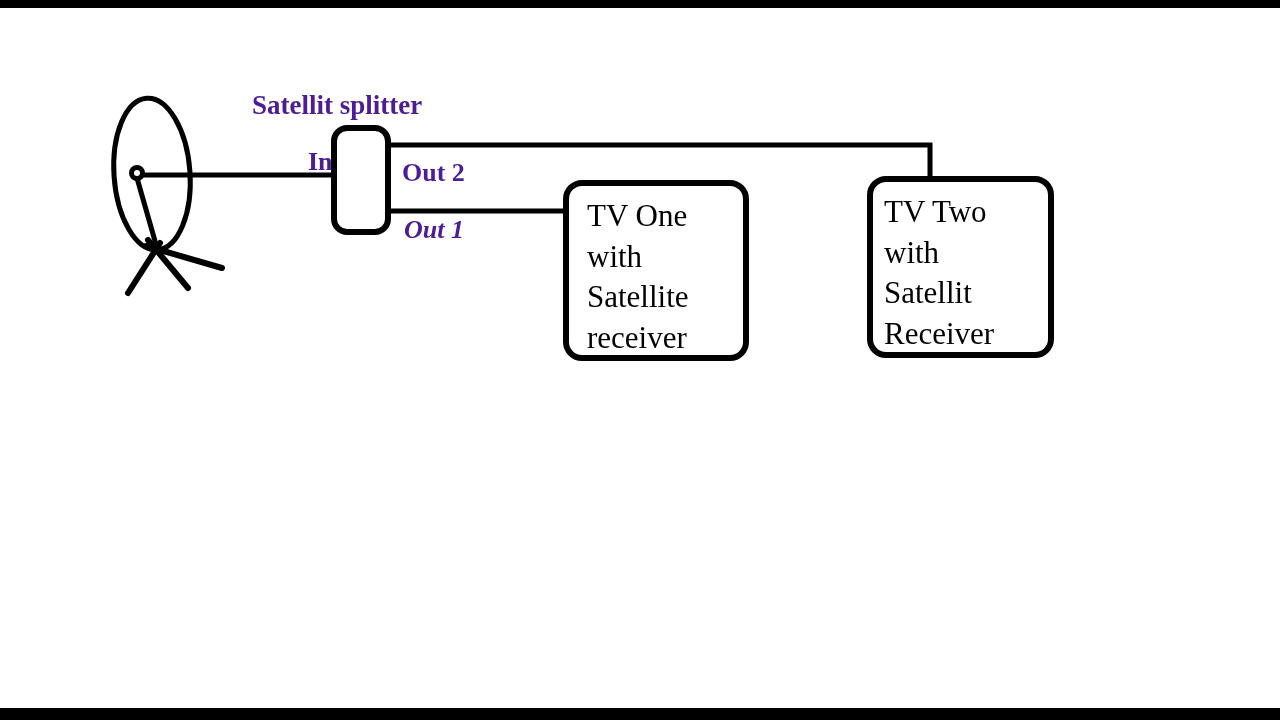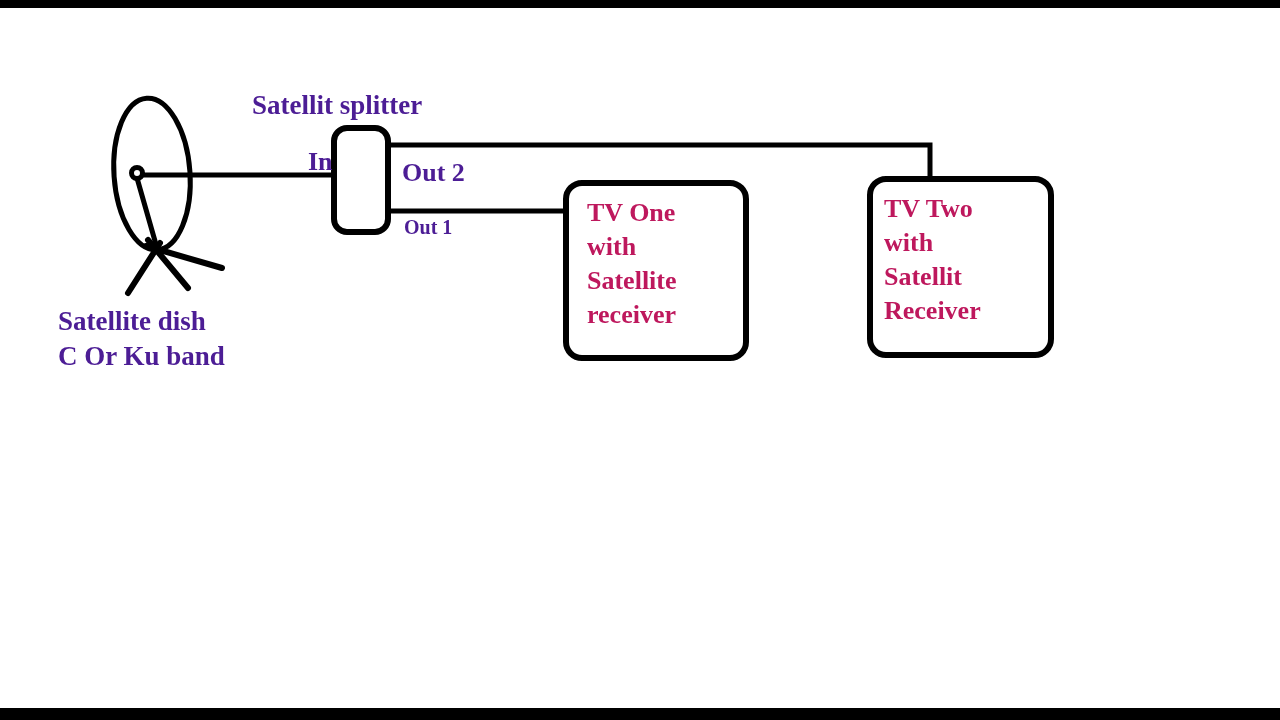--- a/index.html
+++ b/index.html
@@ -69,7 +69,8 @@
   #label-out1 {
     left: 404px;
     top: 209px;
-    font-size: 20px;
+    font-size: 26px;
+    font-style: italic;
   }
   #label-dish-caption {
     left: 58px;

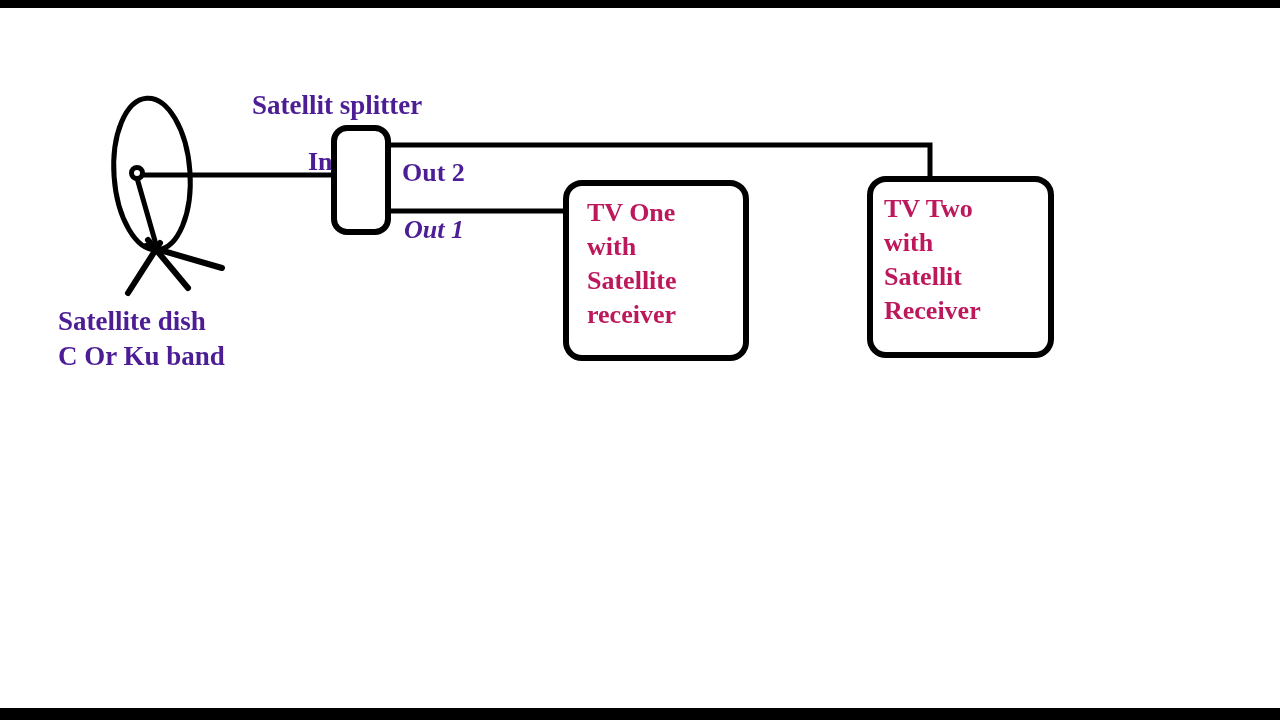--- a/index.html
+++ b/index.html
@@ -80,9 +80,9 @@
   }
   .box-text {
     position: absolute;
-    color: #be185d;
-    font-weight: bold;
-    font-size: 26px;
+    color: #000000;
+    font-weight: normal;
+    font-size: 31px;
     line-height: 1.31;
     white-space: pre;
   }

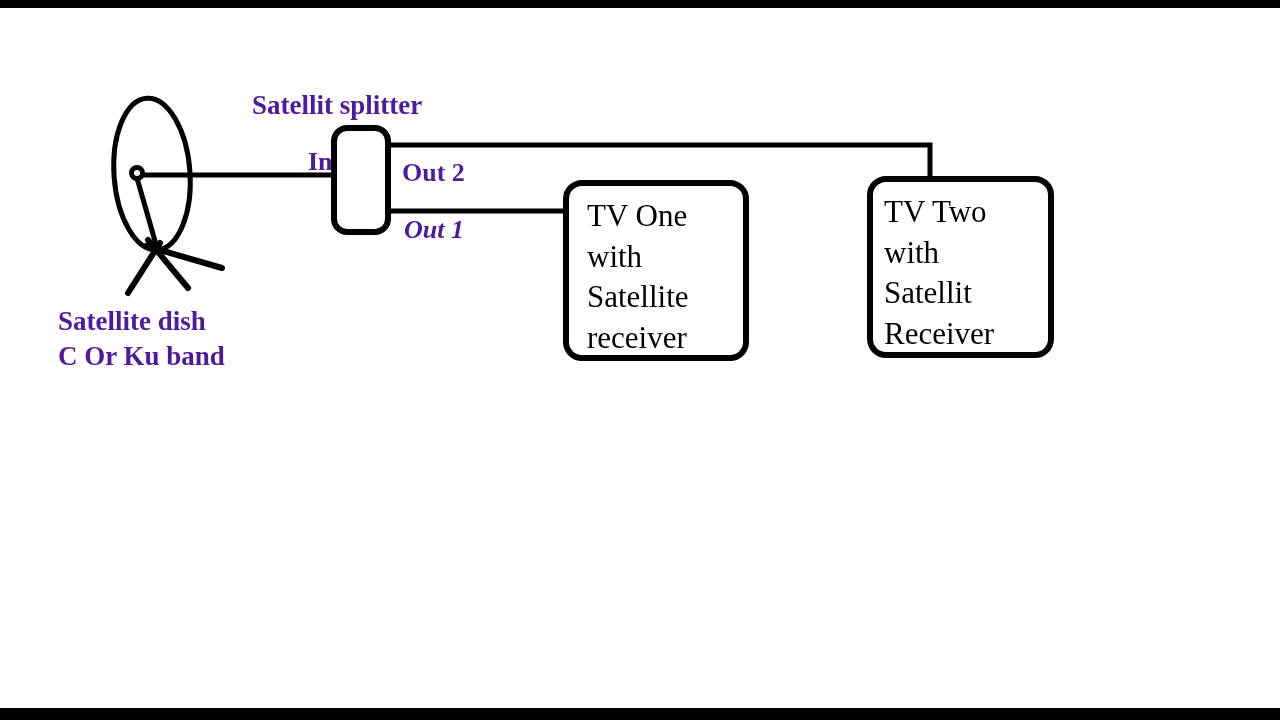--- a/index.html
+++ b/index.html
@@ -139,8 +139,6 @@
 
     <div class="lbl" id="label-out1">Out 1</div>
 
-    <div class="lbl" id="label-dish-caption">Satellite dish
-C Or Ku band</div>
 
     <div class="box-text" id="text-tv-one">TV One
 with

